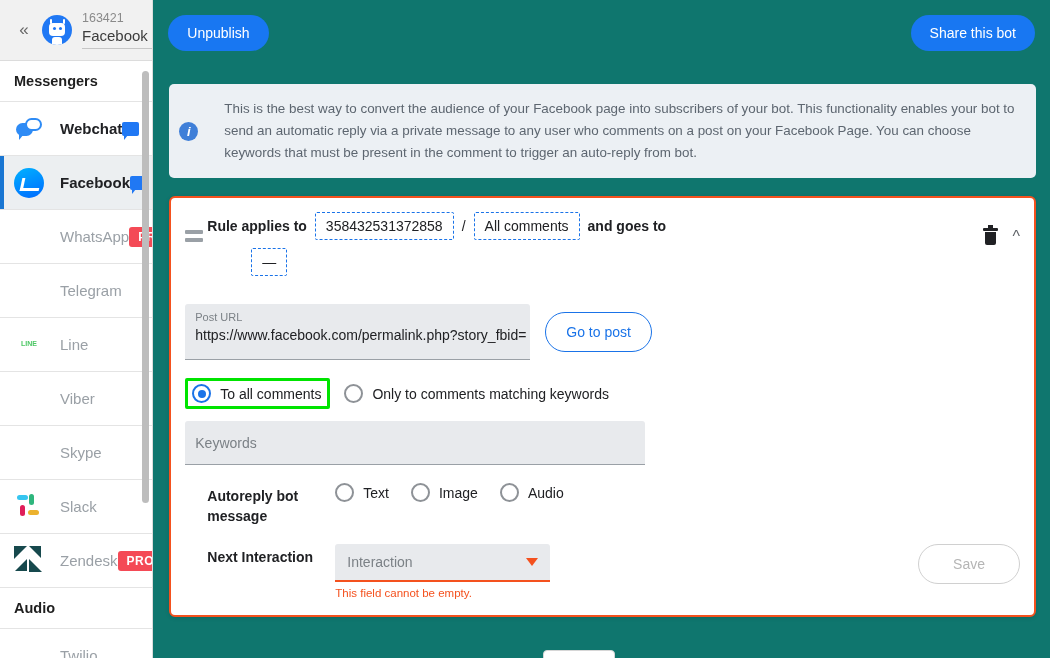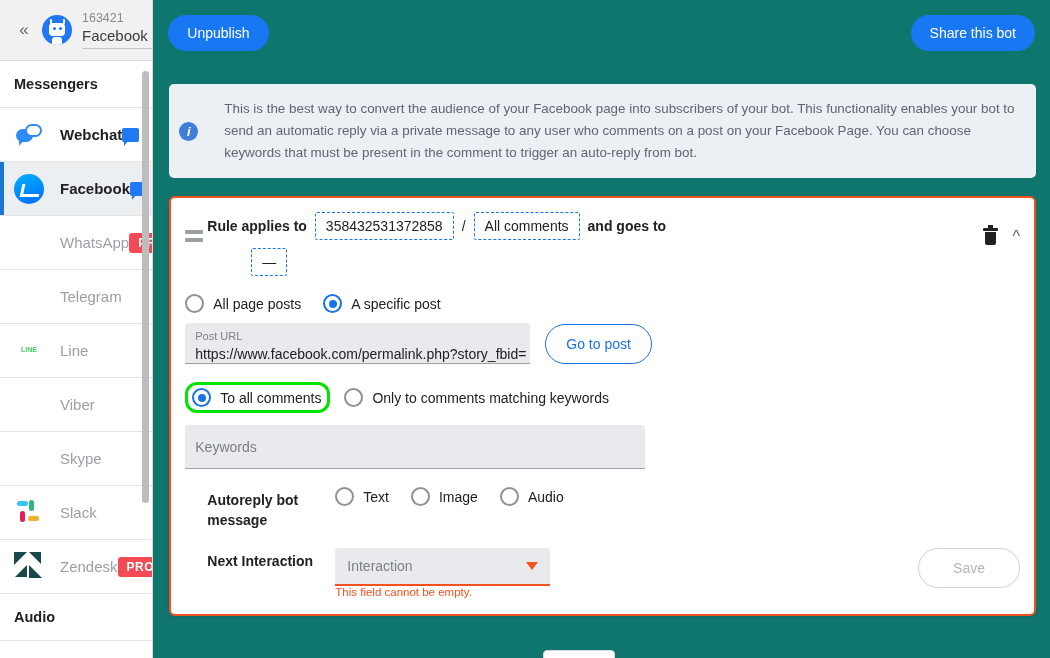--- a/index.html
+++ b/index.html
@@ -69,7 +69,7 @@
 
   .sb-scroll { height: 597px; position: relative; }
   .sb-section {
-    height: 47px; display: flex; align-items: center;
+    height: 41px; display: flex; align-items: center;
     padding-left: 14px; font-size: 14.5px; font-weight: bold; color: #1f1f1f;
     border-bottom: 1px solid #e4e4e4;
   }

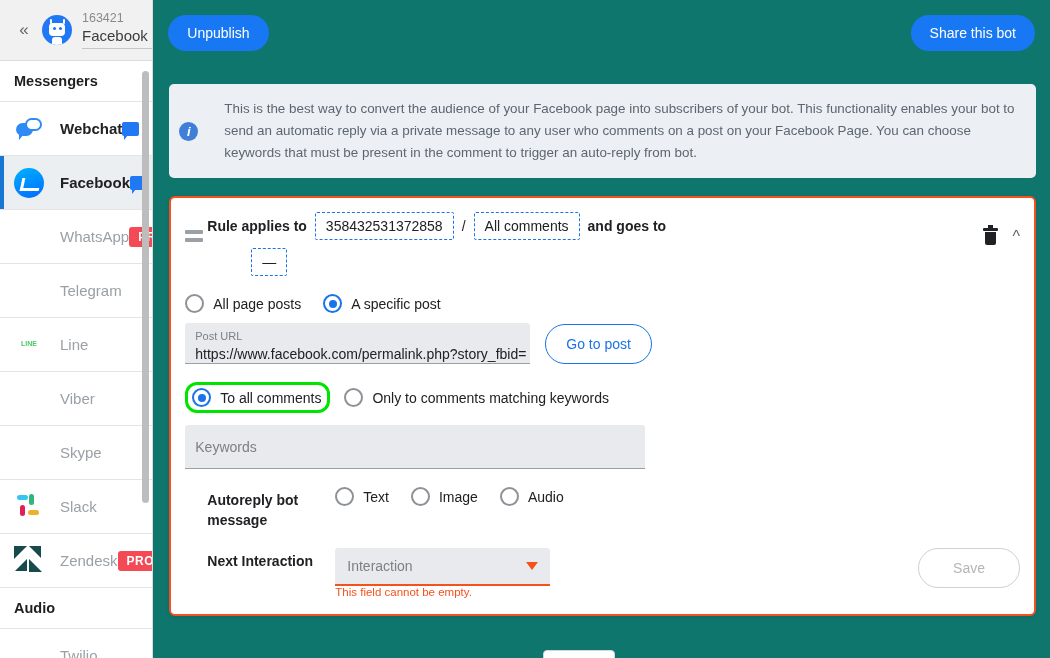--- a/index.html
+++ b/index.html
@@ -382,16 +382,6 @@
 
       <div class="form-row">
         <div class="form-ctl">
-          <div class="radio-group">
-            <label class="radio-opt">
-              <span class="radio"></span>
-              <span class="radio-label">All page posts</span>
-            </label>
-            <label class="radio-opt">
-              <span class="radio checked"></span>
-              <span class="radio-label">A specific post</span>
-            </label>
-          </div>
           <div class="field-row">
             <div class="filled-field url-field">
               <div class="ff-label">Post URL</div>

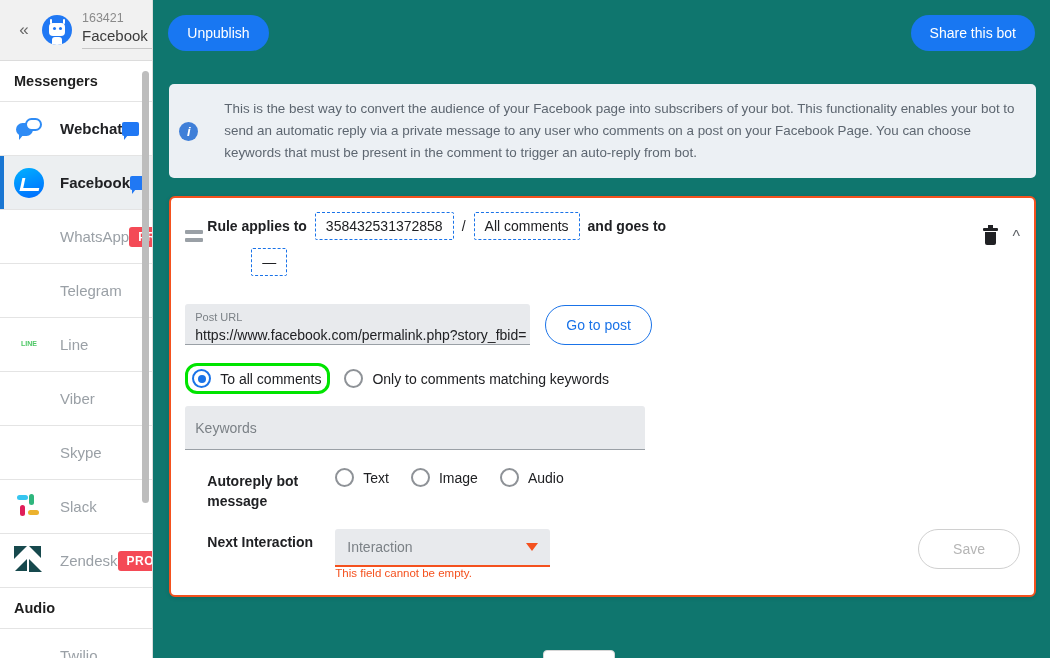--- a/index.html
+++ b/index.html
@@ -210,7 +210,7 @@
   .field-row { display: flex; align-items: center; margin-top: 10px; }
   .filled-field {
     background: #e8eaed; border-bottom: 1px solid #9aa0a6; border-radius: 3px 3px 0 0;
-    padding: 6px 10px 5px 10px; position: relative; height: 41px; overflow: hidden;
+    padding: 6px 10px 5px 10px; position: relative; height: 56px; overflow: hidden;
   }
   .filled-field .ff-label { font-size: 11px; color: #7b8186; line-height: 14px; }
   .filled-field .ff-value { font-size: 14px; color: #202124; line-height: 22px; white-space: nowrap; }

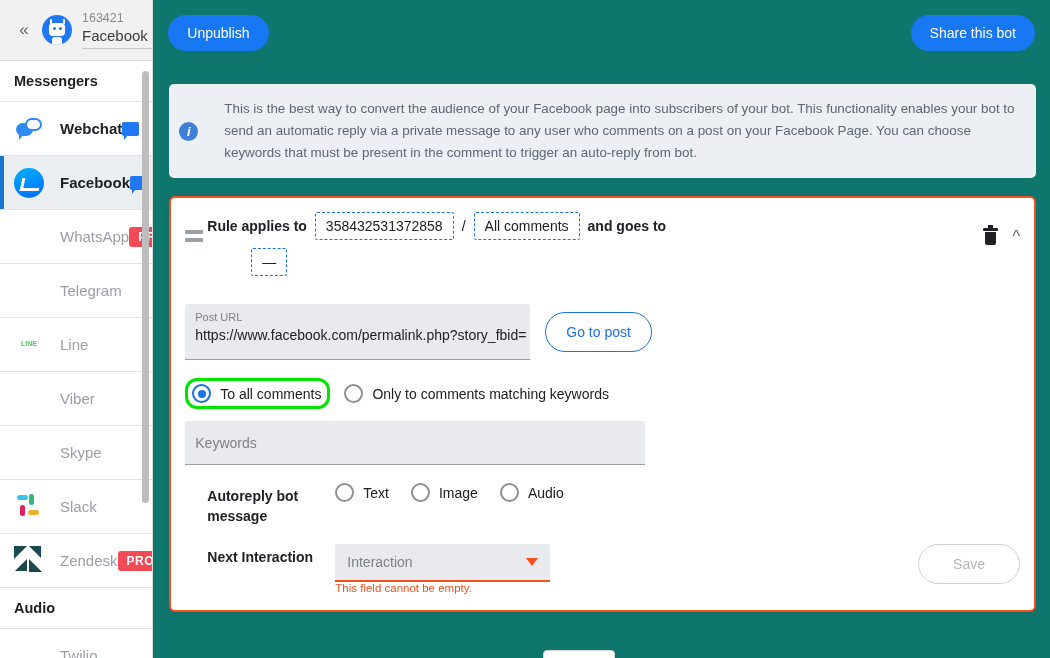--- a/index.html
+++ b/index.html
@@ -204,7 +204,7 @@
   }
   .radio-label { margin-left: 9px; font-size: 14px; color: #202124; }
 
-  .hl-green { border: 3px solid #00e400; border-radius: 12px; padding: 3px 6px 3px 4px; margin-right: 14px; }
+  .hl-green { border: 3px solid #00e400; border-radius: 2px; padding: 3px 6px 3px 4px; margin-right: 14px; }
   .hl-green .radio-opt { margin-right: 0; }
 
   .field-row { display: flex; align-items: center; margin-top: 10px; }

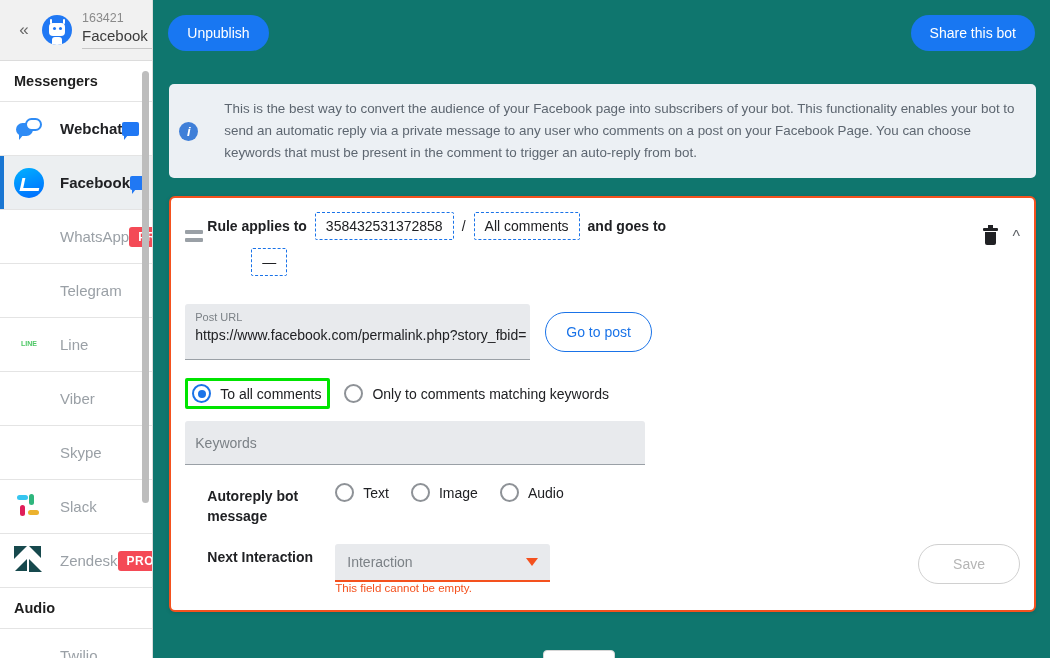--- a/index.html
+++ b/index.html
@@ -229,7 +229,7 @@
   }
   .select-field .sf-text { flex: 1 1 auto; font-size: 14px; color: #7b8186; }
   .sel-caret { width: 0; height: 0; border-left: 6px solid transparent; border-right: 6px solid transparent; border-top: 8px solid #f4511e; }
-  .err-msg { font-size: 11.5px; color: #f4511e; }
+  .err-msg { font-size: 11.5px; color: #f4511e; margin-top: 5px; }
   .btn-save {
     border: 1px solid #d0d0d0; border-radius: 22px; background: #fff; color: #b5b5b5;
     font-size: 14px; font-family: inherit; padding: 11px 34px; cursor: not-allowed;

